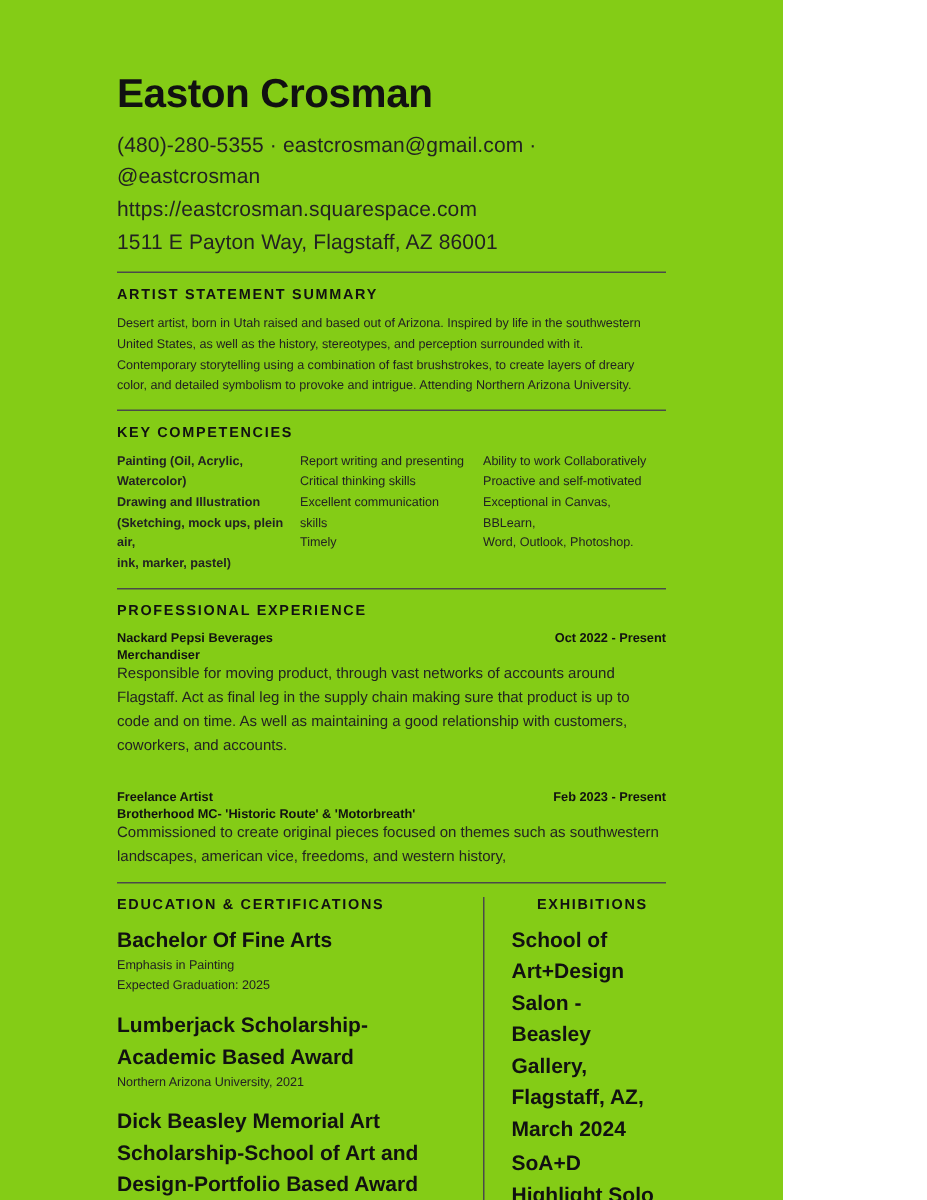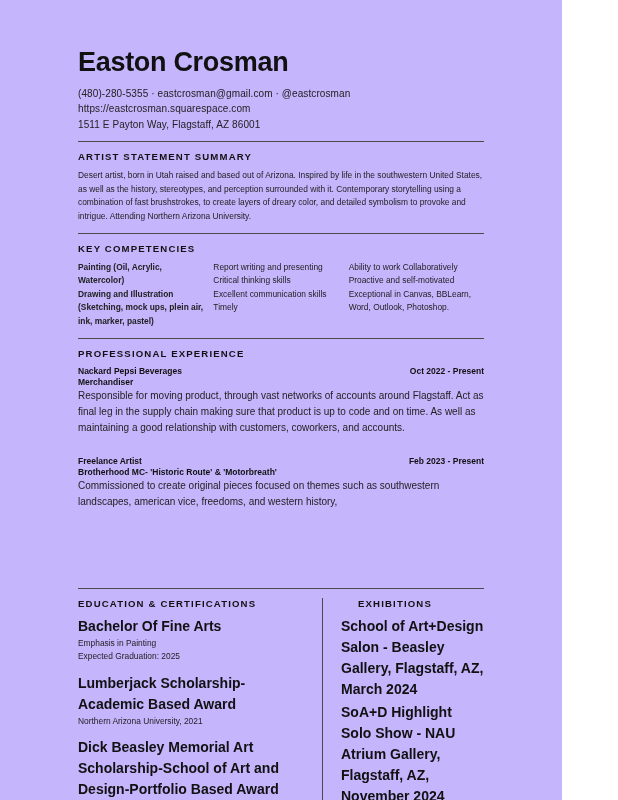--- a/index.html
+++ b/index.html
@@ -16,9 +16,9 @@
   }
   .page {
     position: relative;
-    width: 562px;
+    width: 522px;
     height: 800px;
-    background: #c4b5fd;
+    background: #84cc16;
     box-sizing: border-box;
     padding: 48px 78px 0 78px;
   }

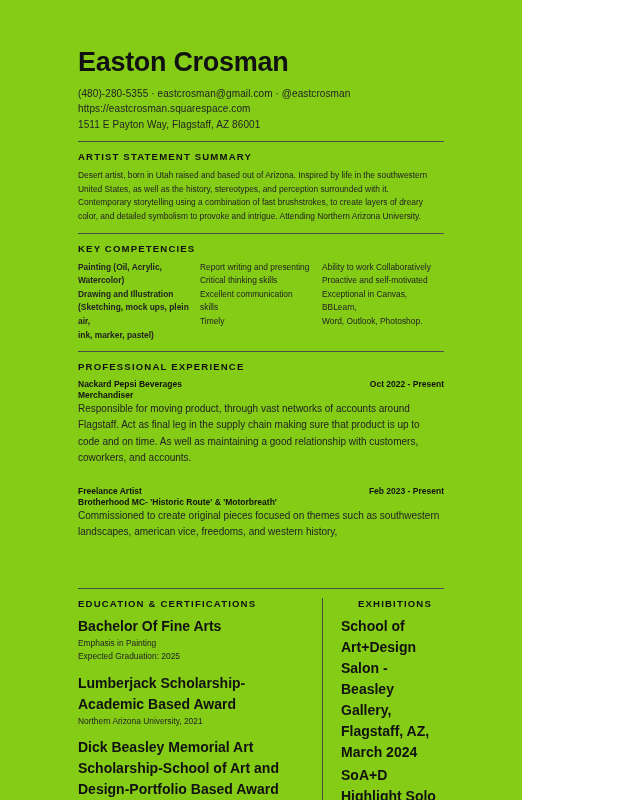--- a/index.html
+++ b/index.html
@@ -31,7 +31,7 @@
     color: #111111;
   }
   .contact-line {
-    font-size: 10px;
+    font-size: 14px;
     line-height: 1.55;
     color: #222222;
     letter-spacing: 0.1px;

